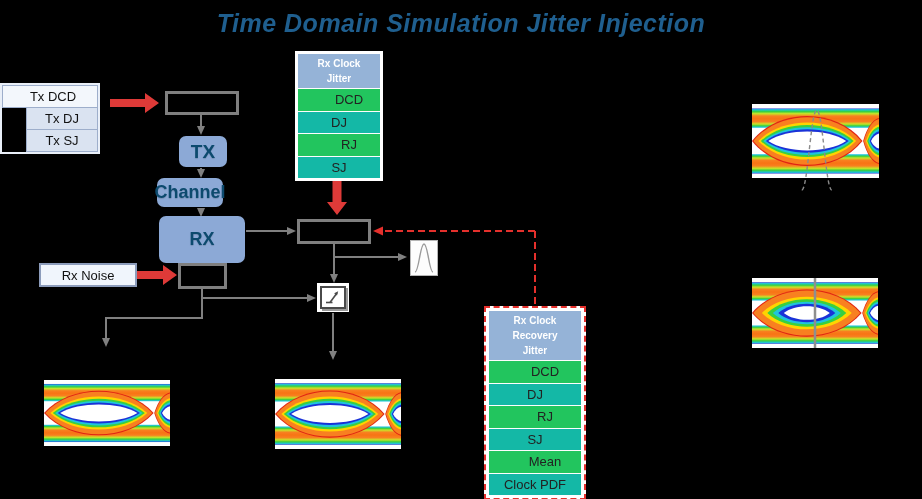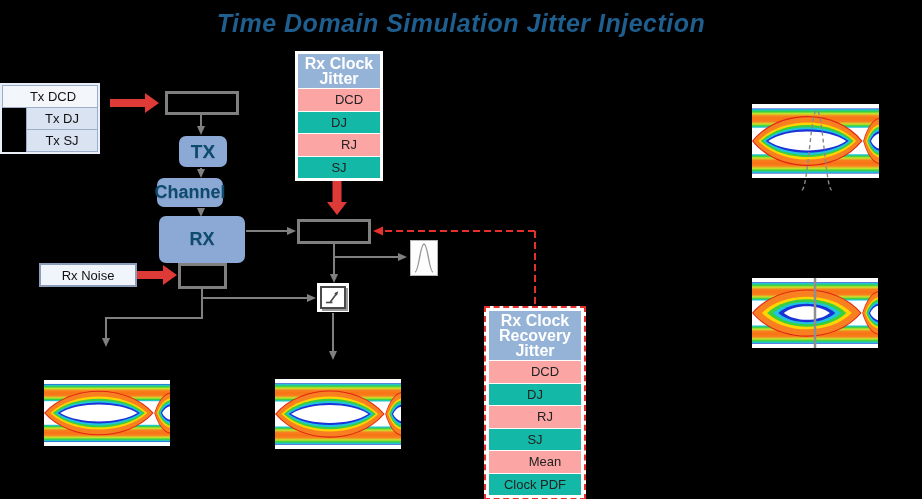--- a/index.html
+++ b/index.html
@@ -38,7 +38,7 @@
   
   .jtable{background:#fff;padding:3px;box-sizing:border-box;}
   .jhead{
-    background:#95B3D7;color:#fff;font-weight:bold;font-size:16px;line-height:15px;
+    background:#95B3D7;color:#fff;font-weight:bold;font-size:10px;line-height:15px;
     text-align:center;padding:2px 0;white-space:pre-line;
   }
   .jrow{height:21.5px;line-height:21.5px;text-align:center;font-size:13px;color:#222;}

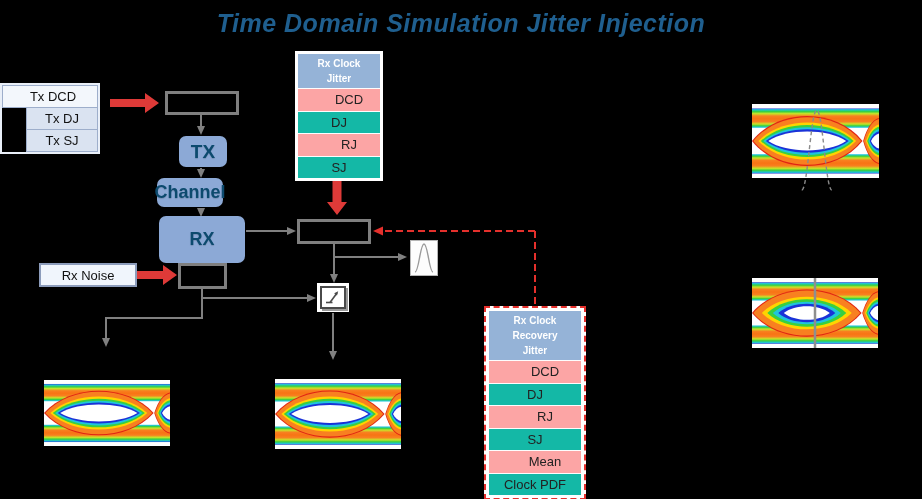--- a/index.html
+++ b/index.html
@@ -42,7 +42,7 @@
     text-align:center;padding:2px 0;white-space:pre-line;
   }
   .jrow{height:21.5px;line-height:21.5px;text-align:center;font-size:13px;color:#222;}
-  .jrow.dark{background:#fca5a5;padding-left:20px;}
+  .jrow.dark{background:#22c55e;padding-left:20px;}
   .jrow.light{background:#14b8a6;}
   .jrow + .jrow, .jhead + .jrow{border-top:1px solid #FDFDFD;}
   #rxclock-table{left:295px;top:51px;width:88px;}

